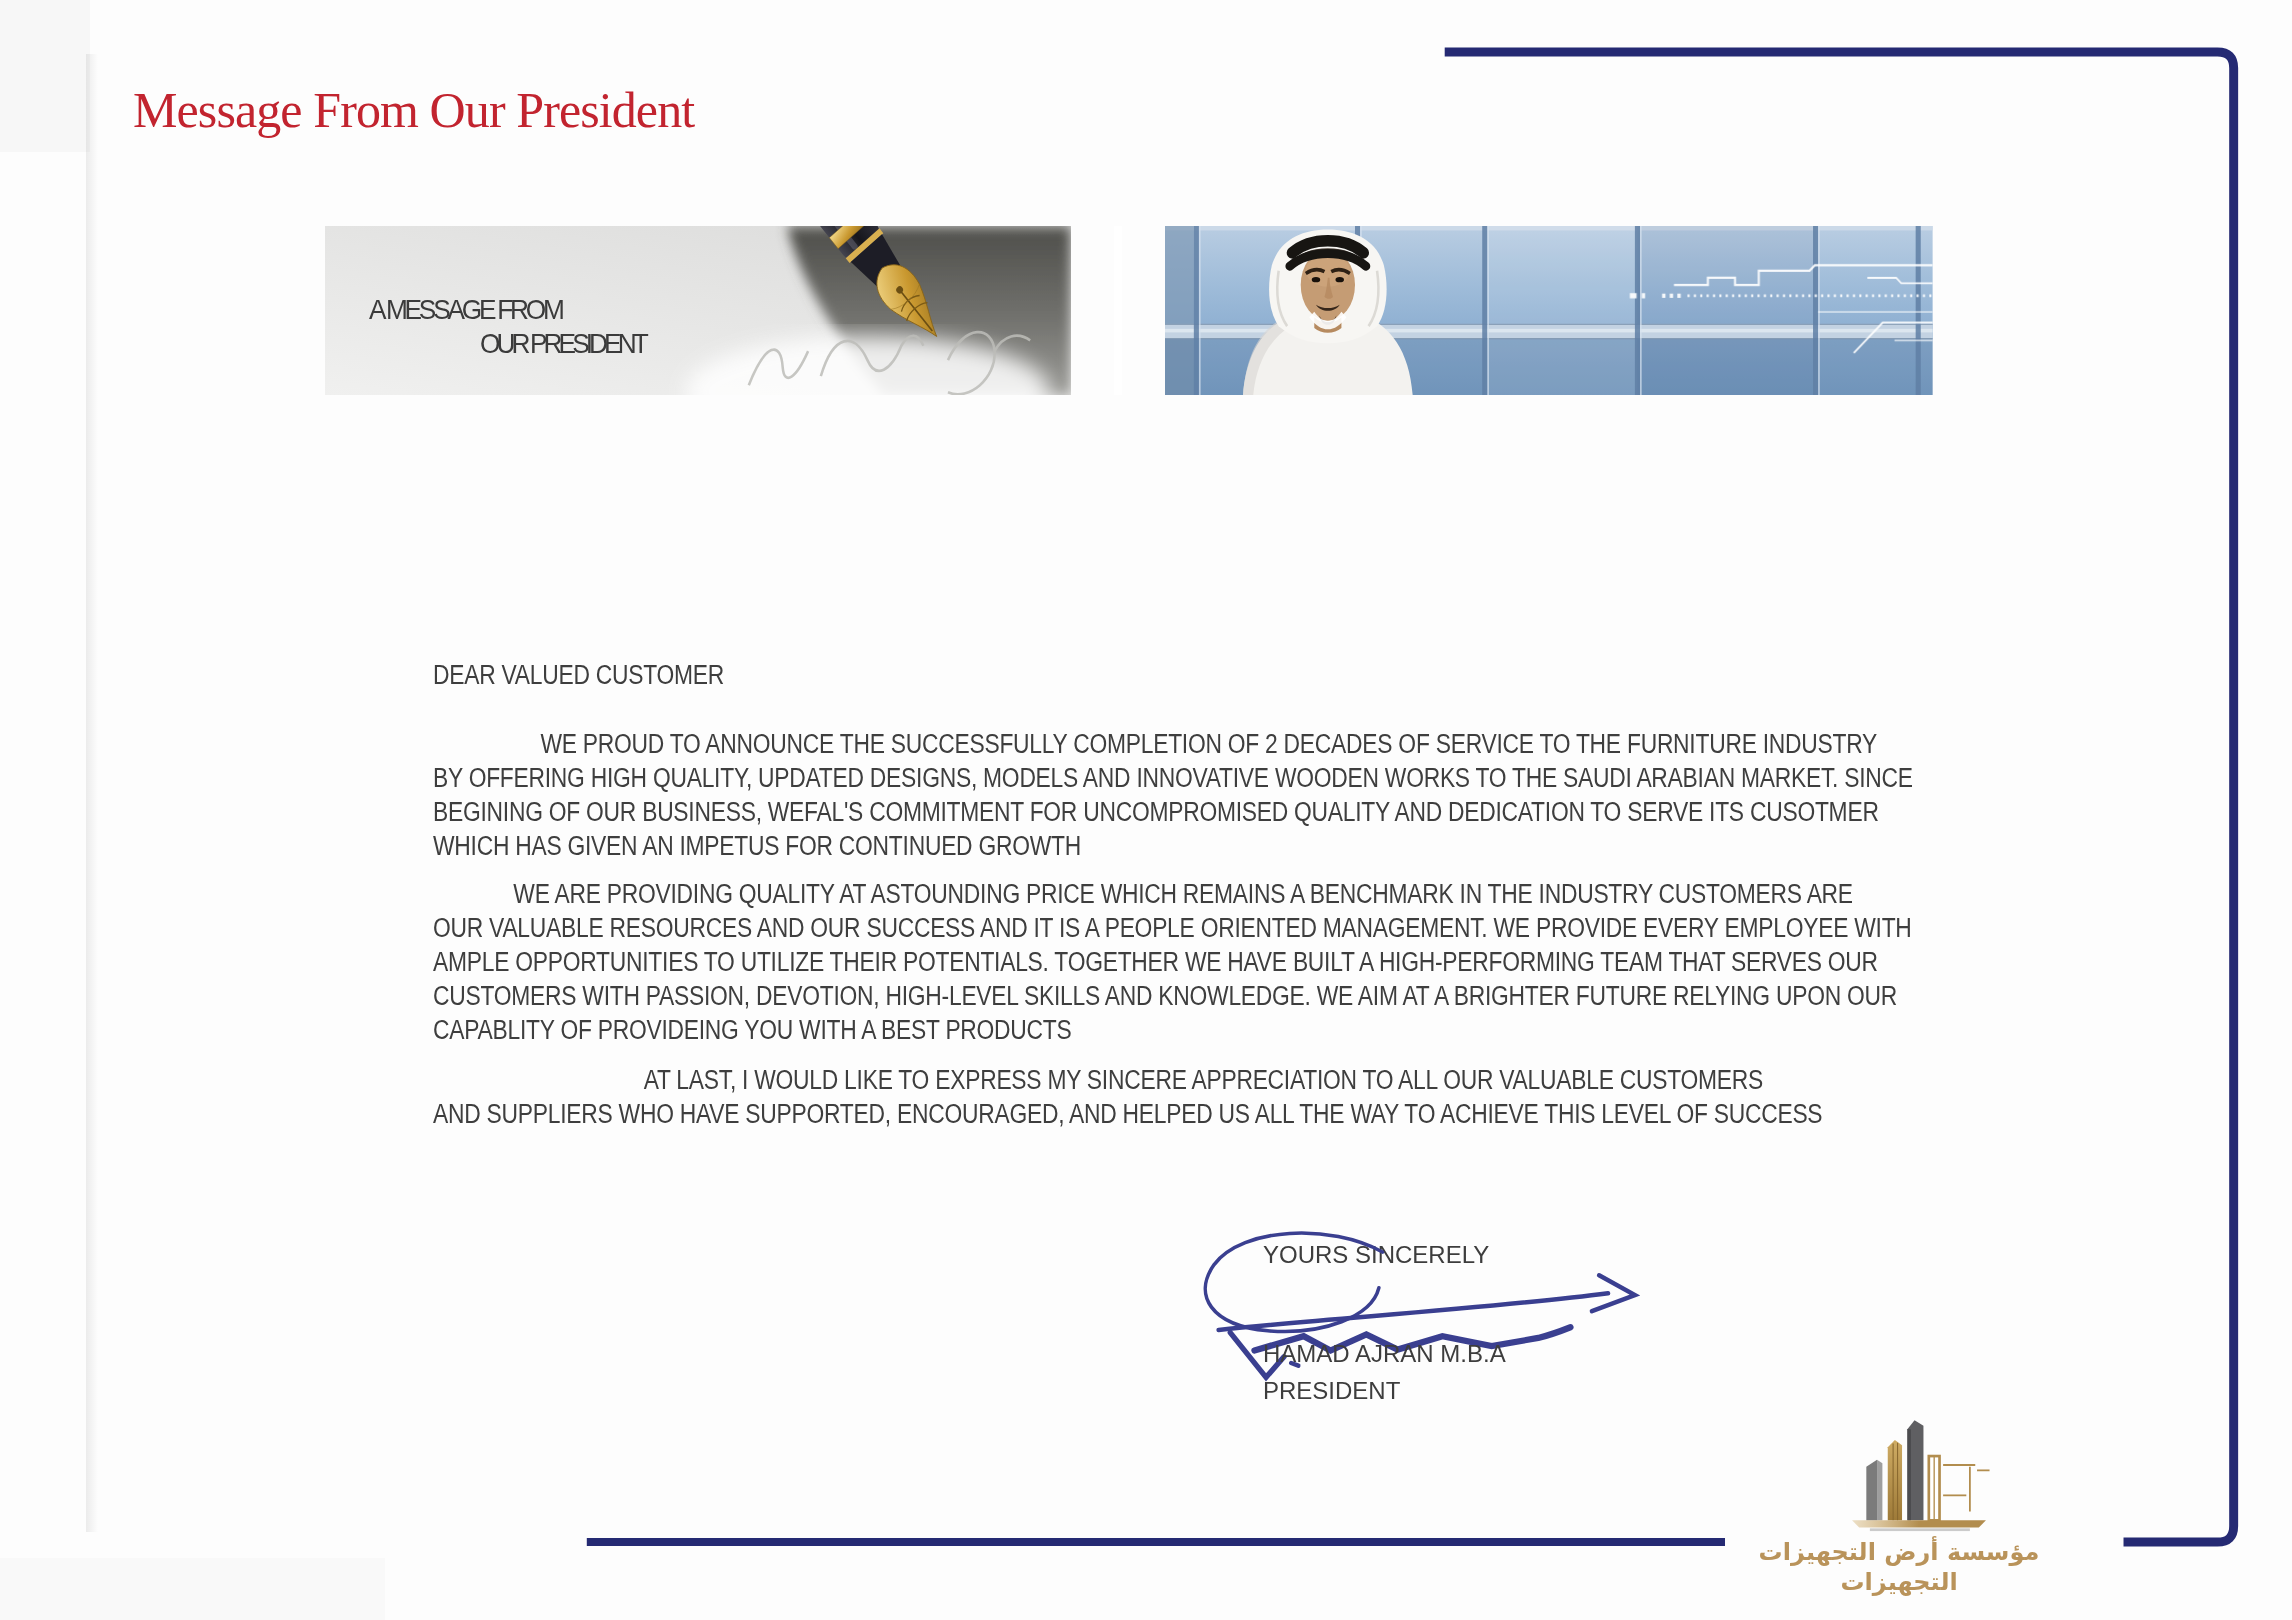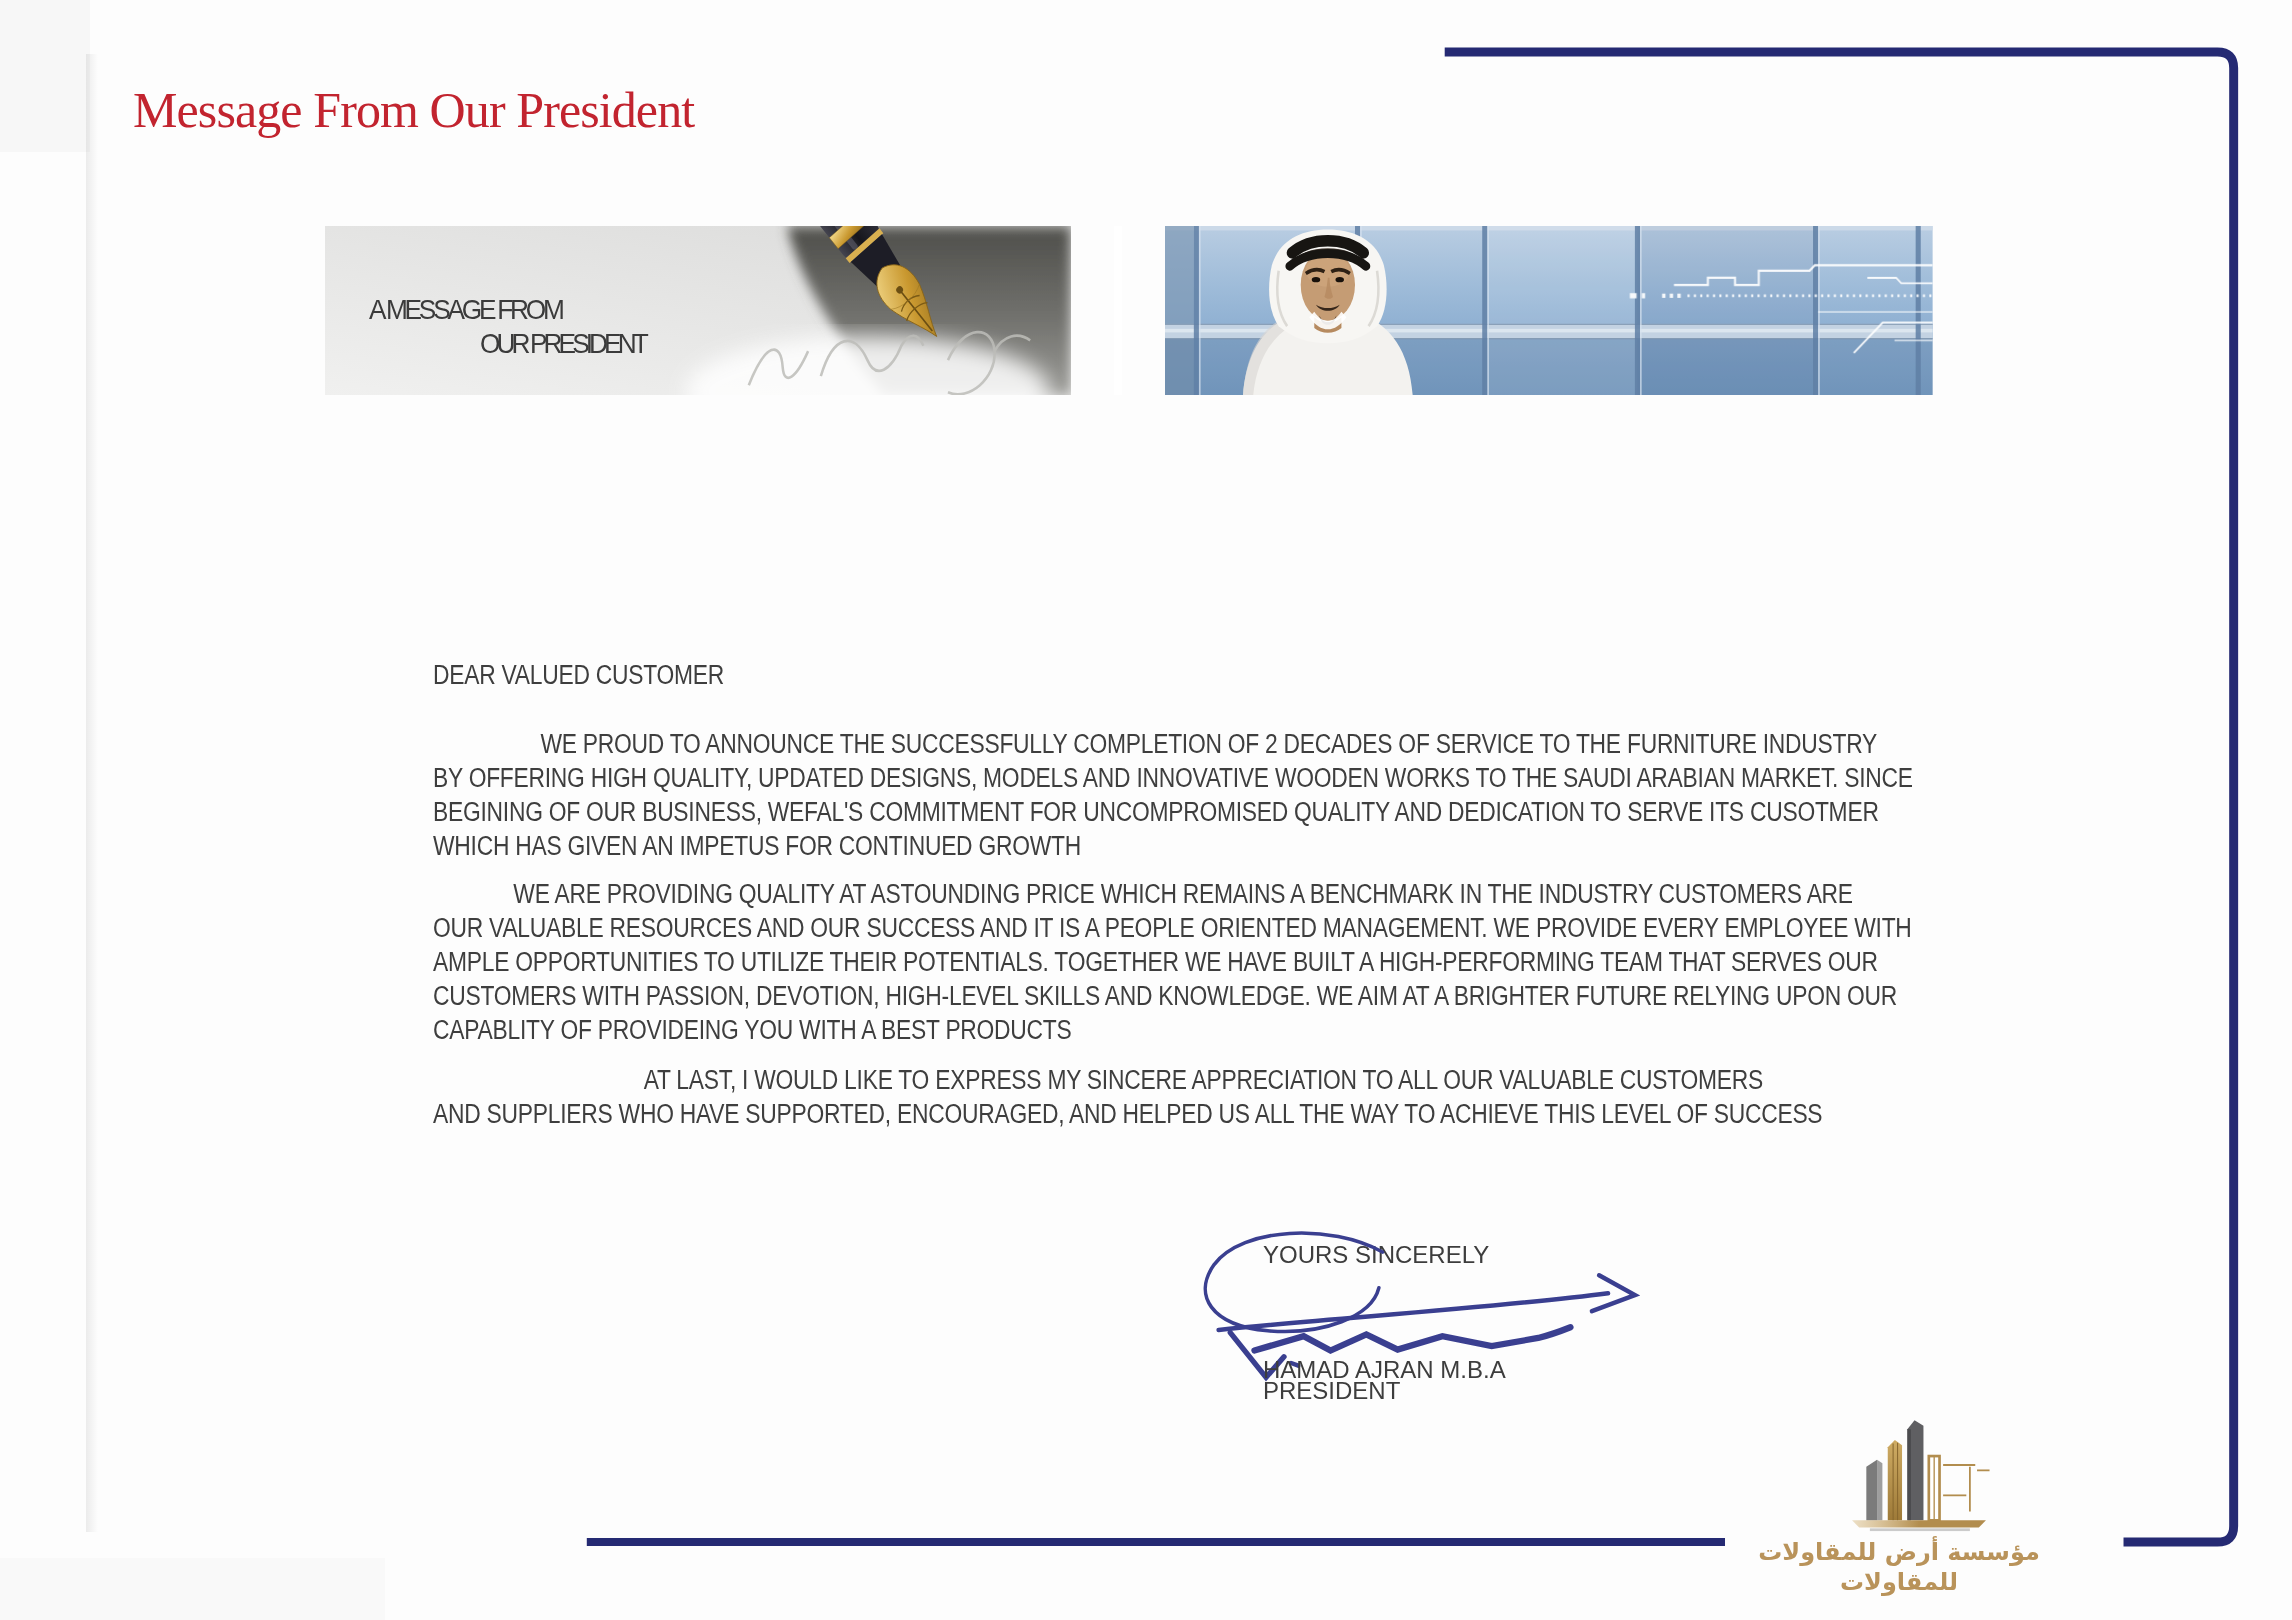--- a/index.html
+++ b/index.html
@@ -32,7 +32,7 @@
   .sig-text{position:absolute;left:1263px;width:394px;
             font-size:24px;color:#3d3d3d;letter-spacing:0;}
   .sig-closing{top:1241px;}
-  .sig-name{top:1340px;margin-top:16px;}
+  .sig-name{top:1340px;}
   .sig-role{top:1377px;}
   .signature-svg{position:absolute;left:1187px;top:1218px;}
 

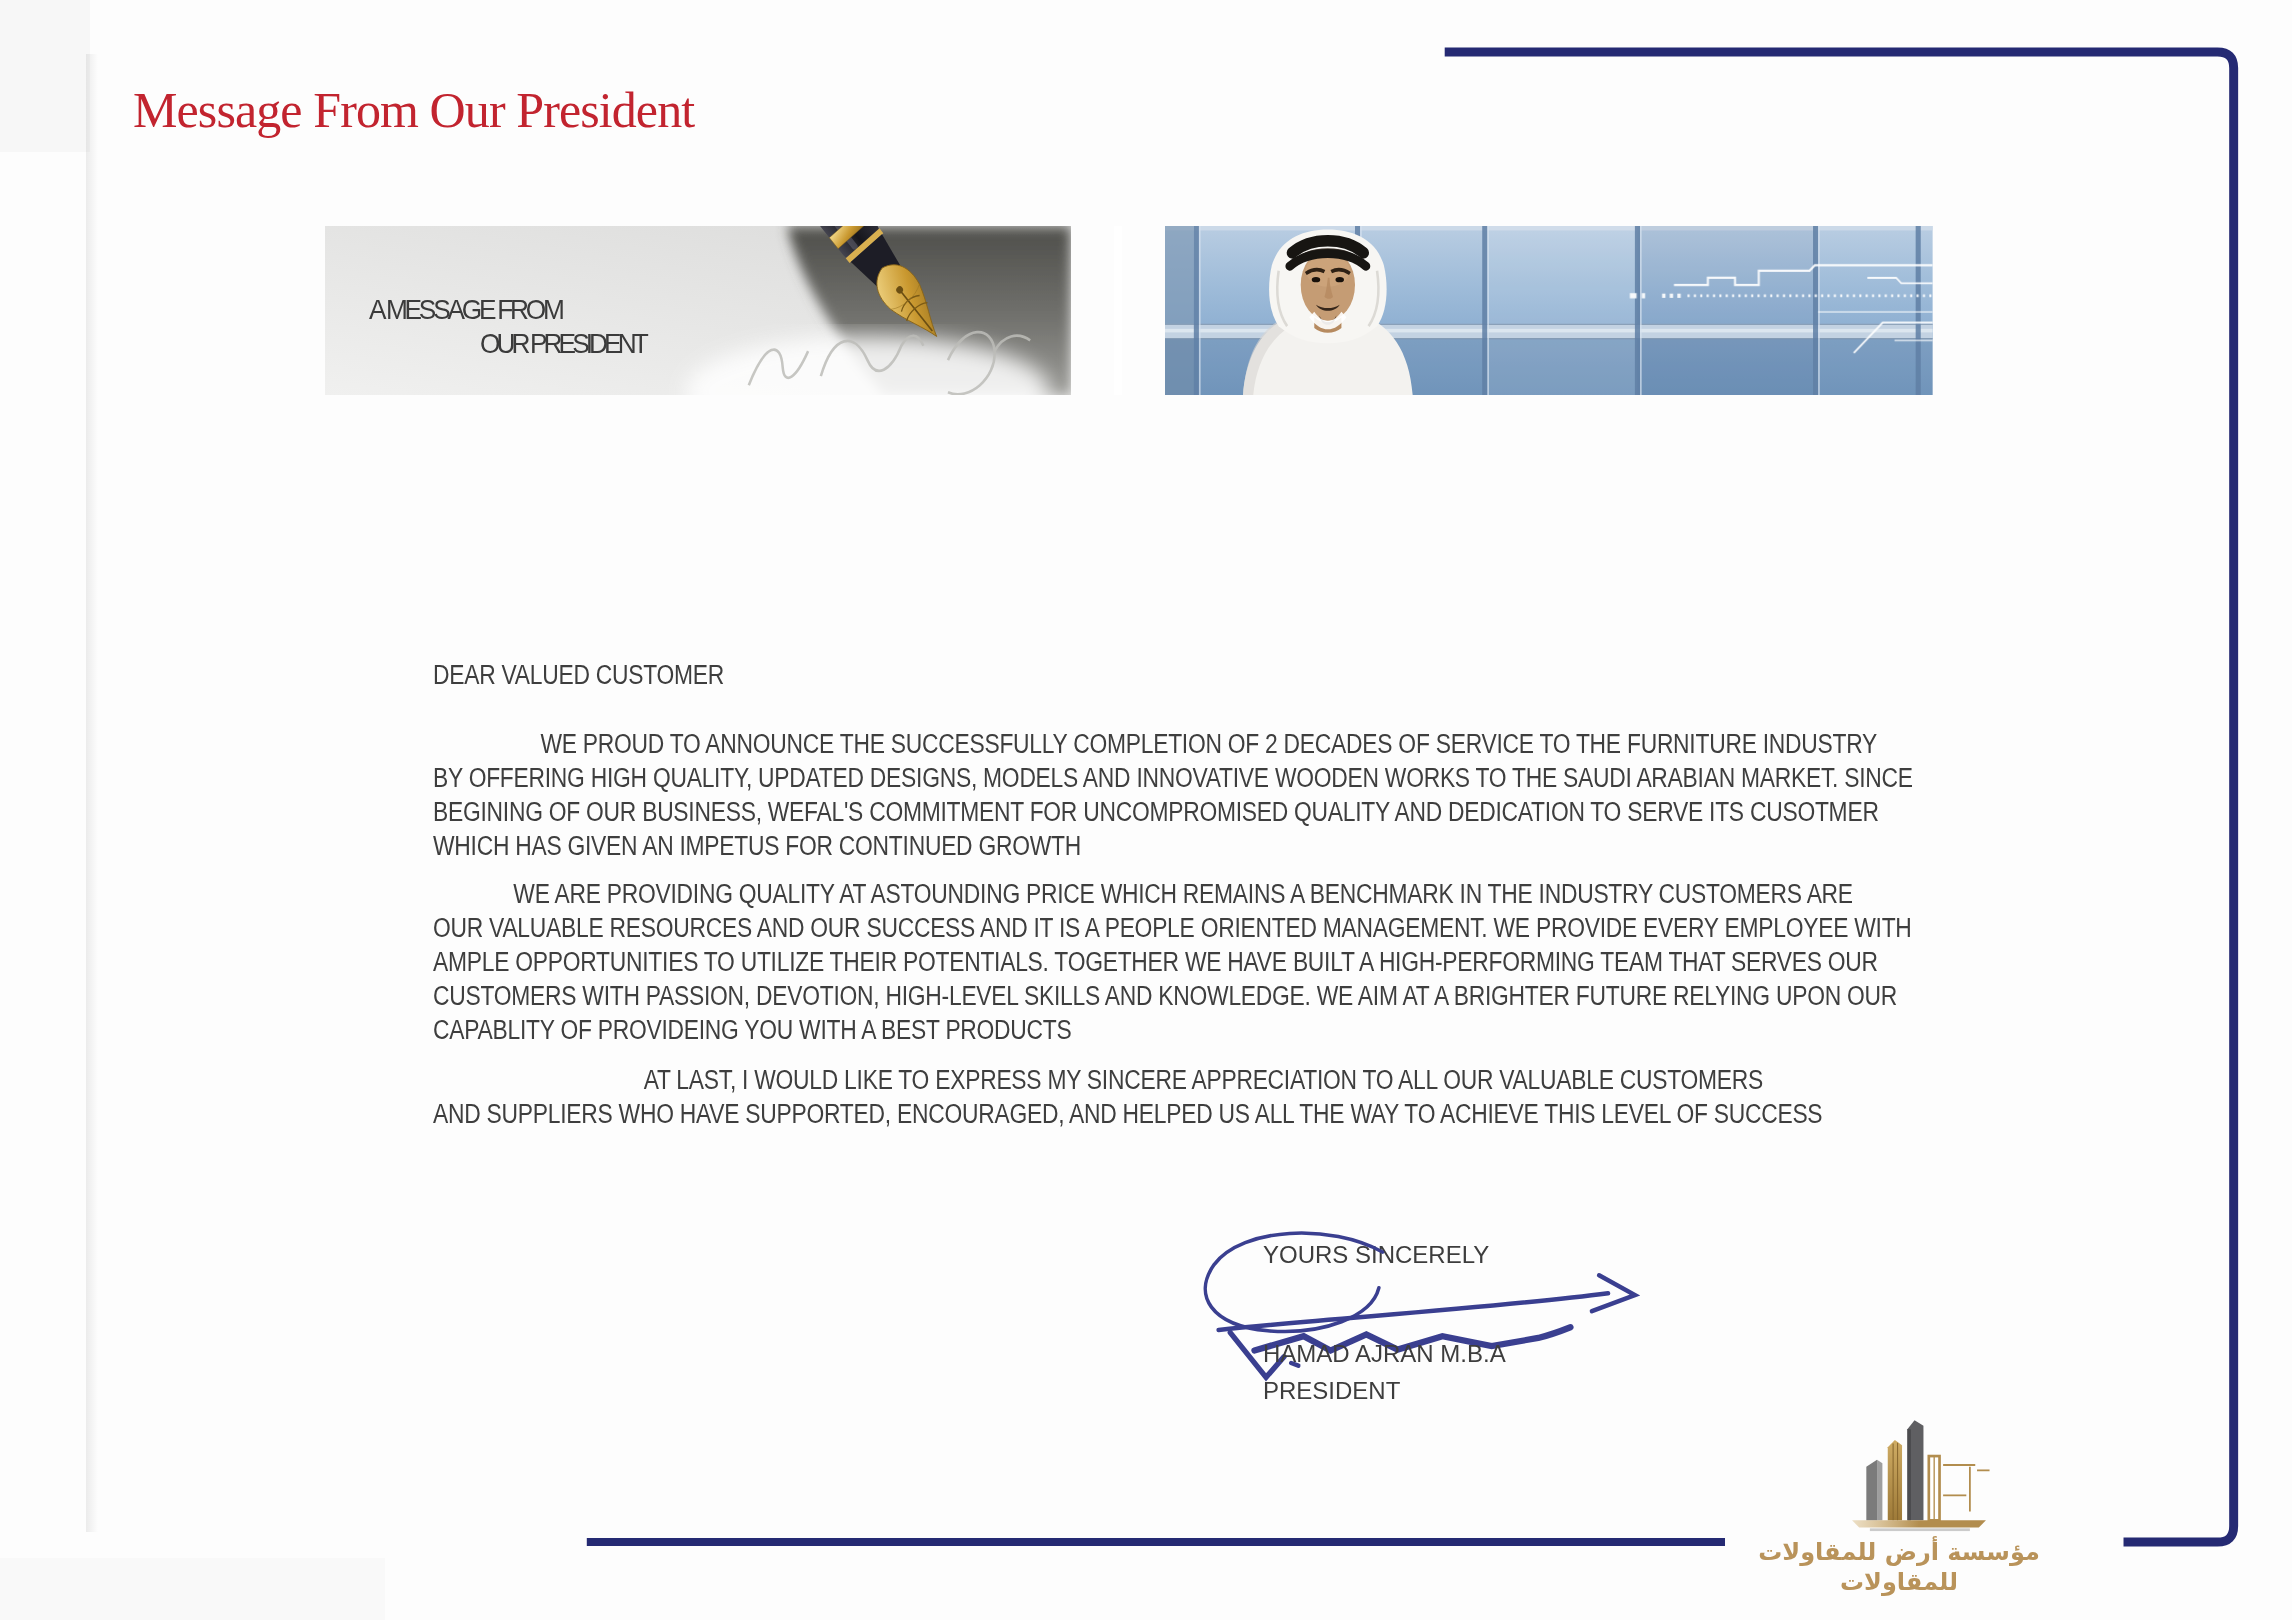--- a/index.html
+++ b/index.html
@@ -260,7 +260,7 @@
     <path d="M20,118 L170,118 L162,126 L28,126 Z" fill="url(#goldBase)"></path>
     <rect x="40" y="127" width="112" height="3" fill="#9a9a9a" opacity="0.5"></rect>
   </svg>
-  <div class="logo-arabic">مؤسسة أرض للمقاولات للمقاولات</div>
+  <div class="logo-arabic">مؤسسة أرض التجهيزات التجهيزات</div>
 
 </div>
 

